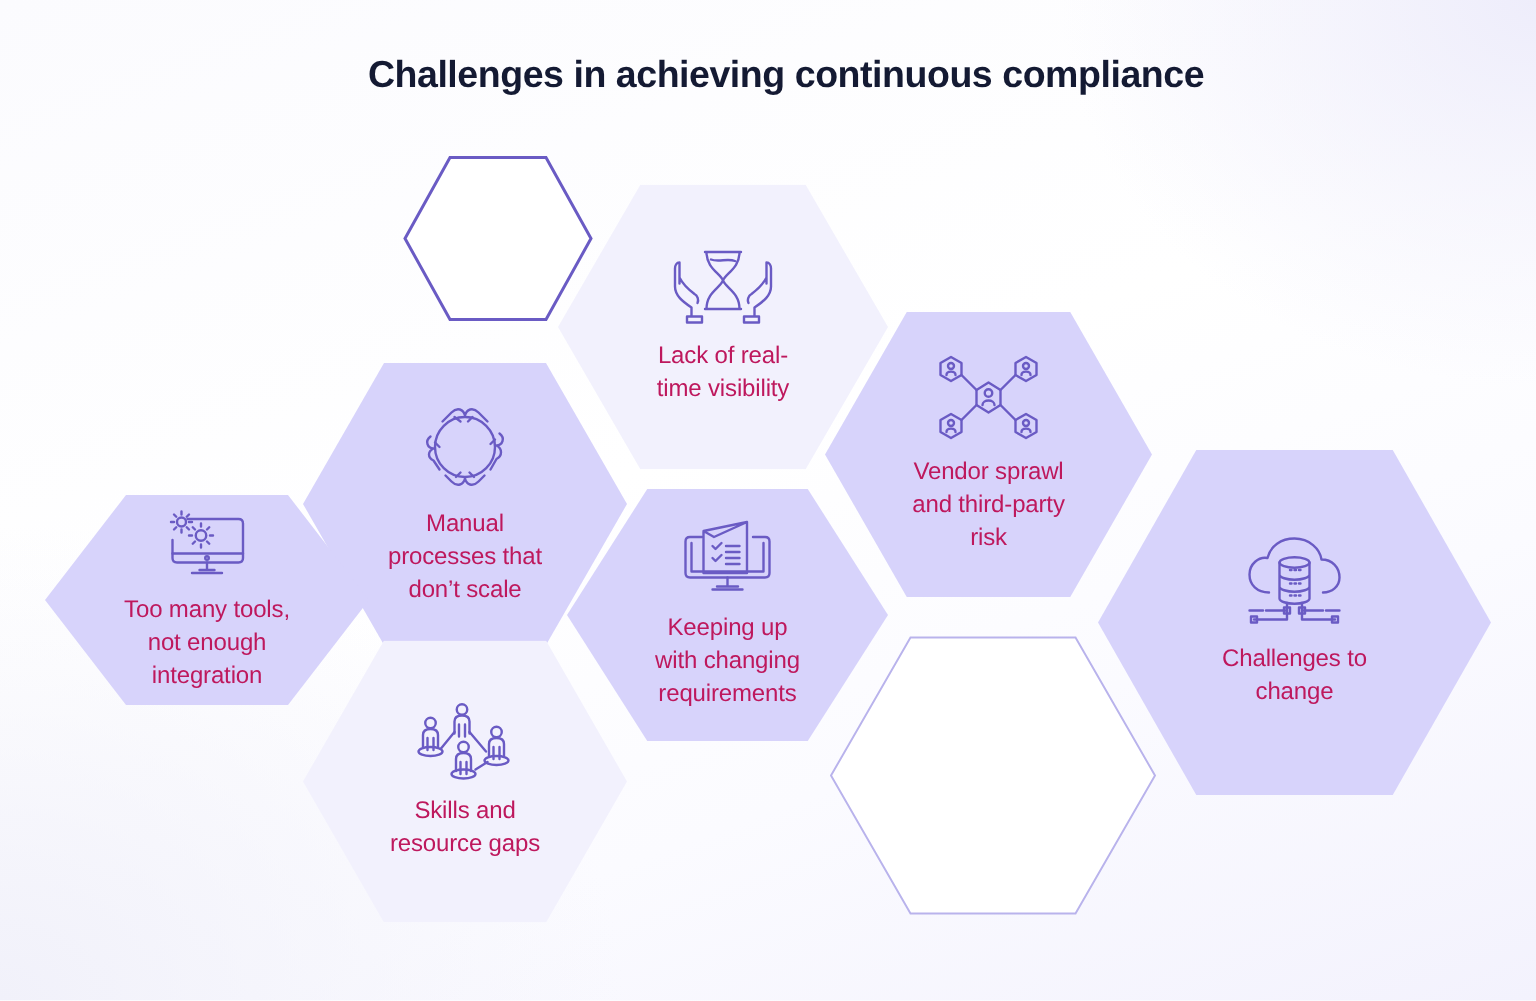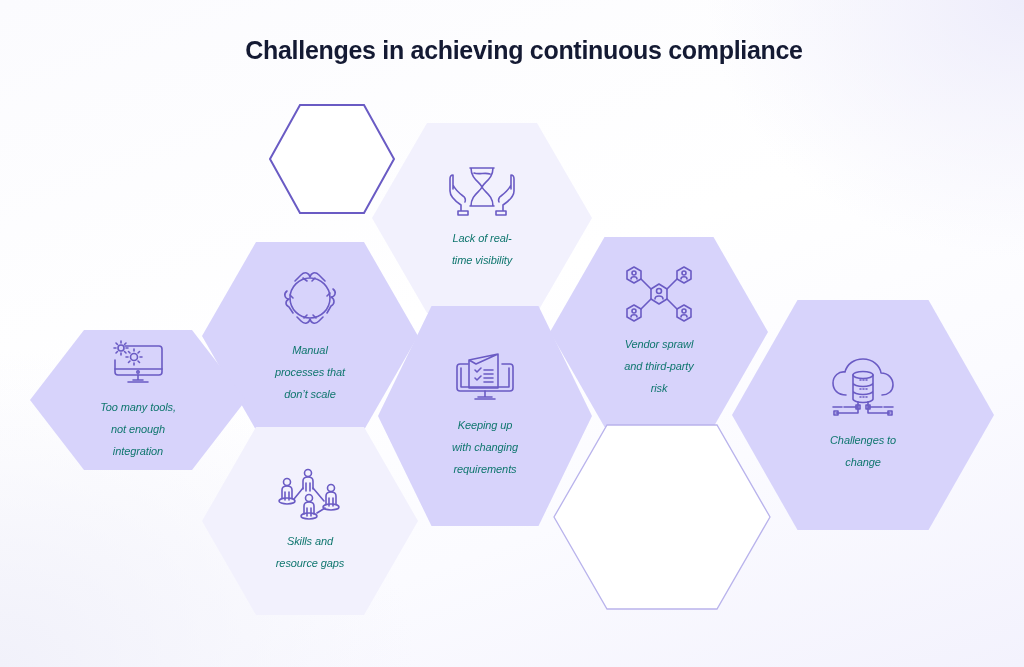--- a/index.html
+++ b/index.html
@@ -58,12 +58,11 @@
       margin-bottom: 10px;
     }
     .hex-label {
-      font-size: 11px;
+      font-size: 16px;
       line-height: 22px;
-      color: #0f766e;
+      color: #be185d;
       white-space: pre-line;
       letter-spacing: -0.1px;
-      font-style: italic;
     }
     .fill-mid { background: #d7d3fb; }
     .fill-light { background: #f2f1fd; }

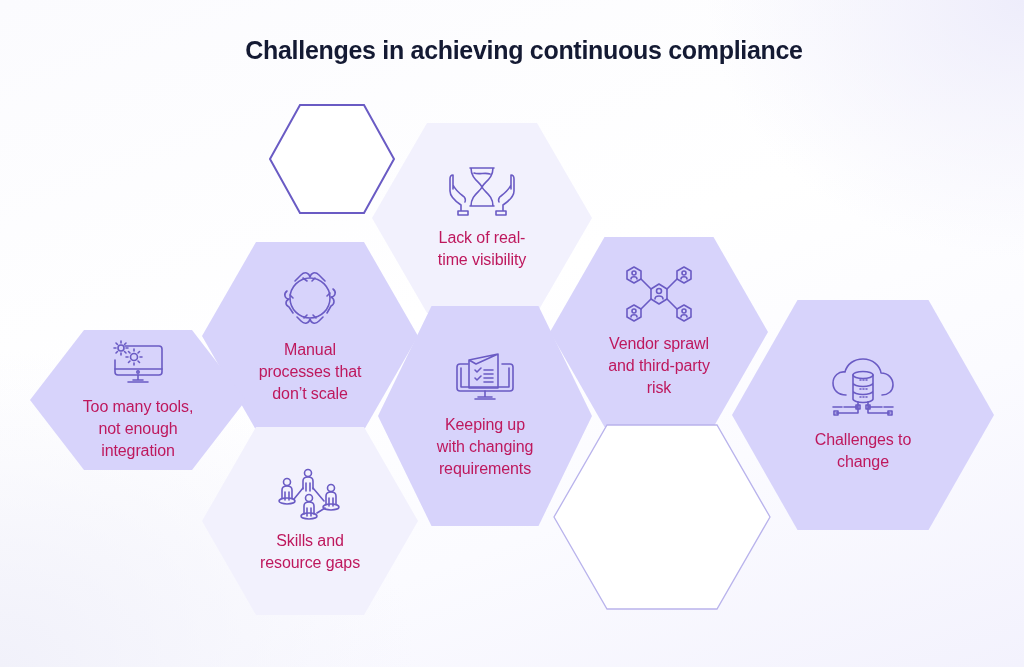--- a/index.html
+++ b/index.html
@@ -111,7 +111,7 @@
   </div>
 </div>
 
-<div class="hex fill-mid" style="left:550px; top:237px; width:218px; height:190px;">
+<div class="hex fill-mid" style="left:550px; top:208px; width:218px; height:190px;">
   <div class="hex-content">
     <svg class="hex-icon" width="66" height="58" viewBox="0 0 66 58">
       <polygon class="st" points="8,2 15,6 15,14 8,18 1,14 1,6"></polygon>

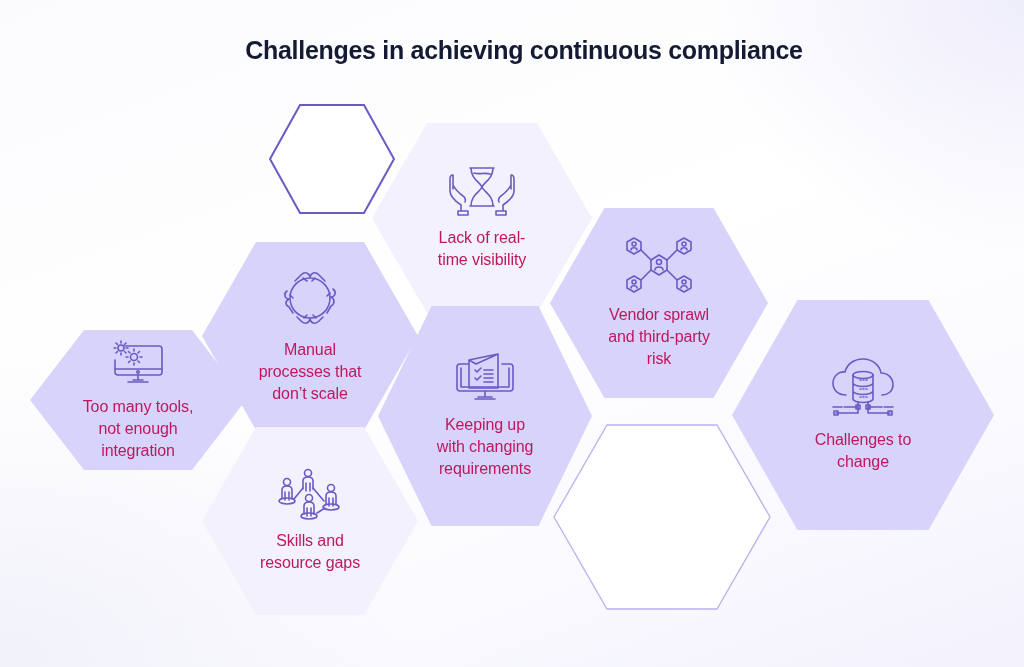--- a/index.html
+++ b/index.html
@@ -154,7 +154,7 @@
   </div>
 </div>
 
-<div class="hex fill-mid" style="left:378px; top:306px; width:214px; height:220px;">
+<div class="hex fill-mid" style="left:378px; top:326px; width:214px; height:168px;">
   <div class="hex-content">
     <svg class="hex-icon" width="62" height="52" viewBox="0 0 62 52">
       <path class="st" d="M14 12 H6 C4 12 3 13 3 15 V36 C3 38 4 39 6 39 H56 C58 39 59 38 59 36 V15 C59 13 58 12 56 12 H48"></path>

